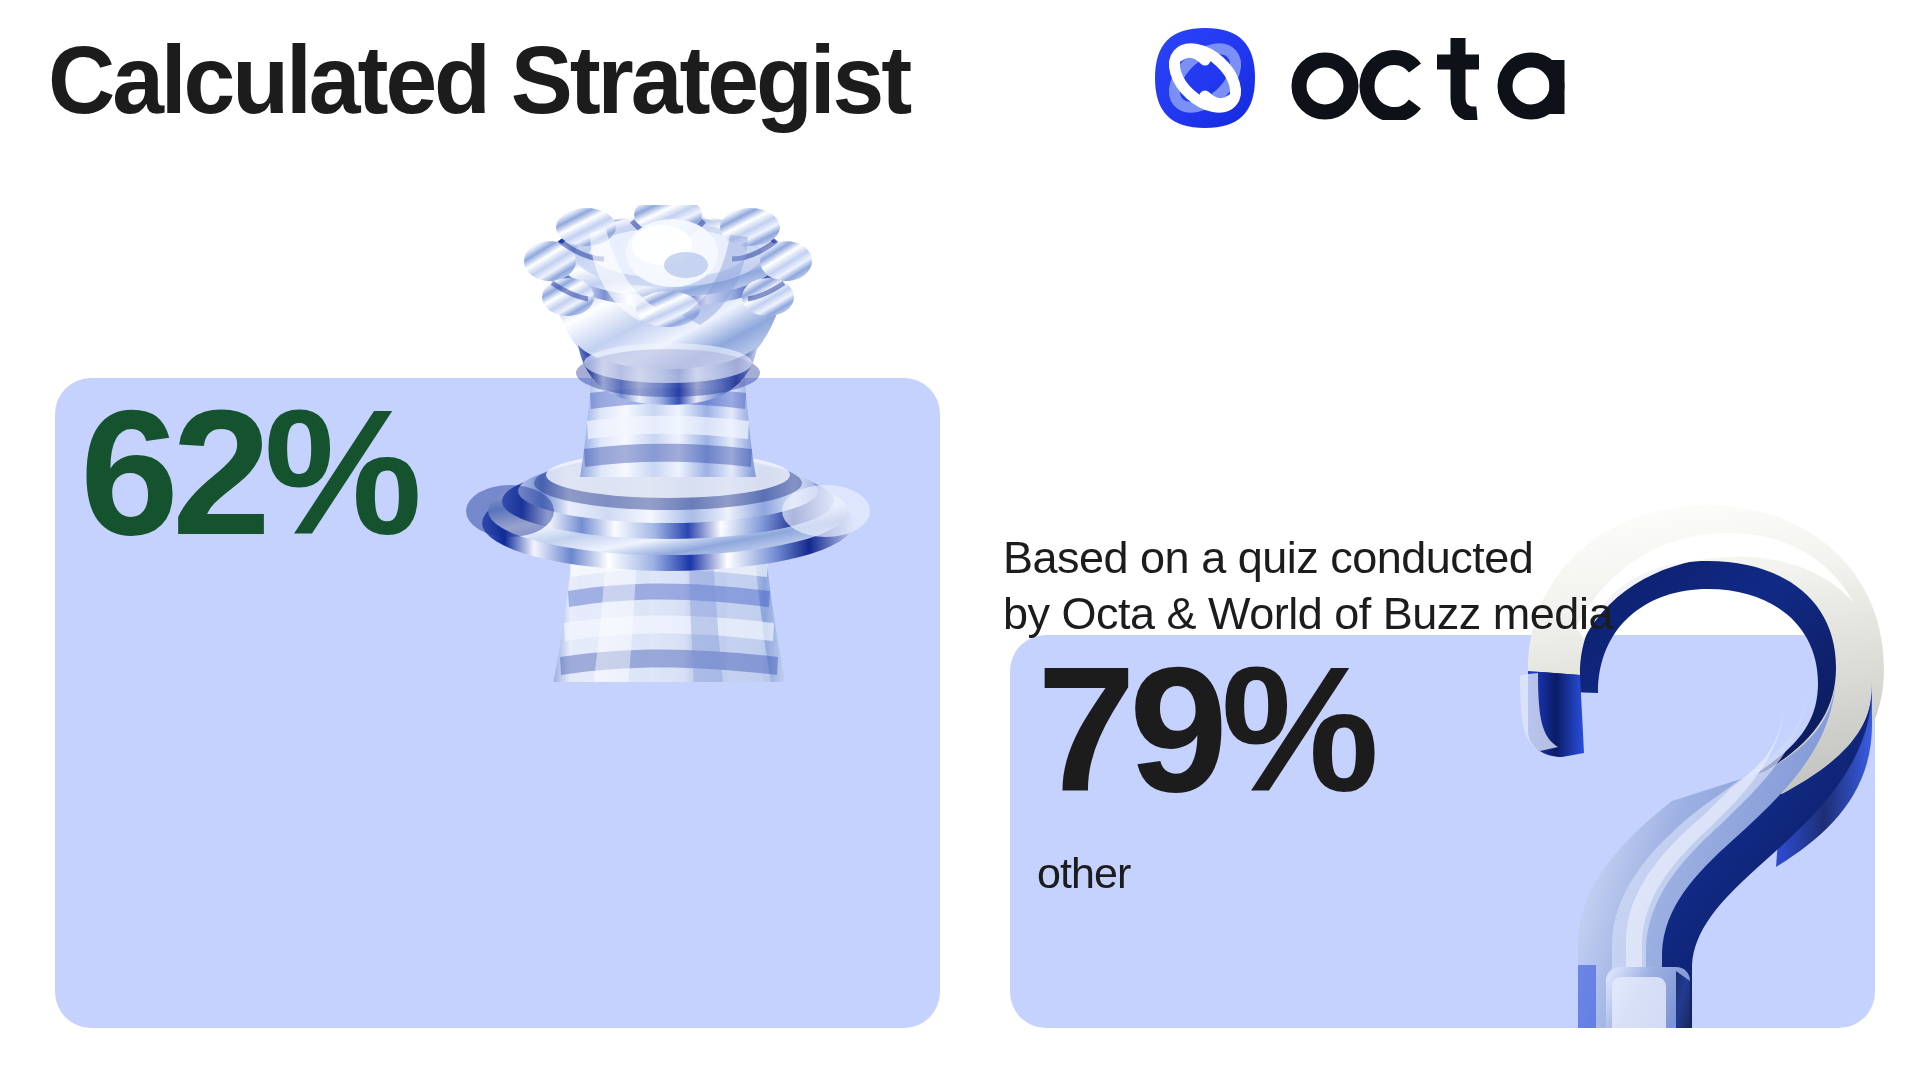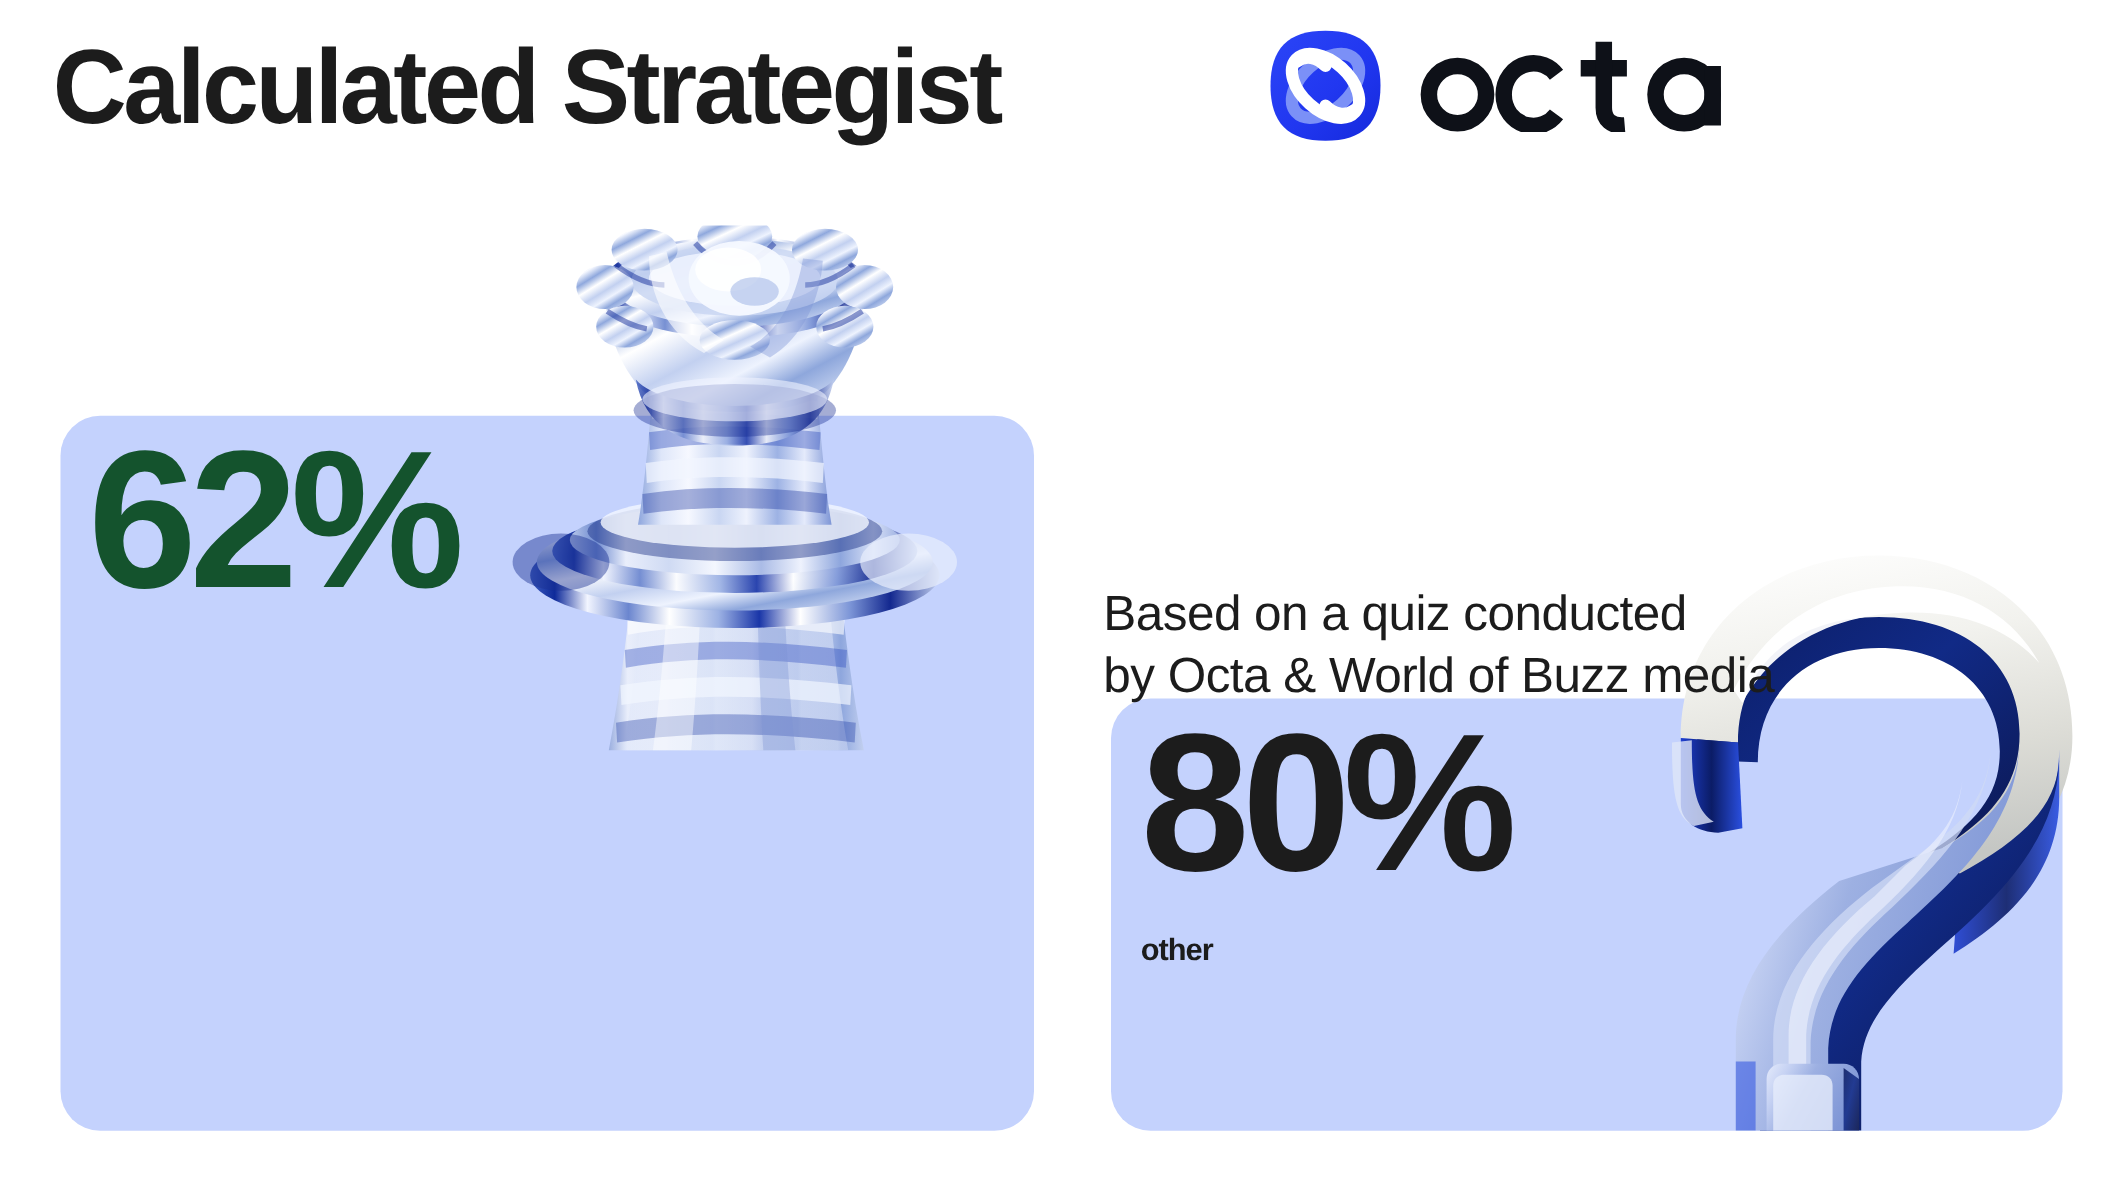--- a/index.html
+++ b/index.html
@@ -379,7 +379,7 @@
 by Octa &amp; World of Buzz media</div>
 
 <div id="stat-secondary">
-  <div id="stat-secondary-value">80%</div>
+  <div id="stat-secondary-value">79%</div>
   <div id="stat-secondary-caption">other</div>
 </div>
 

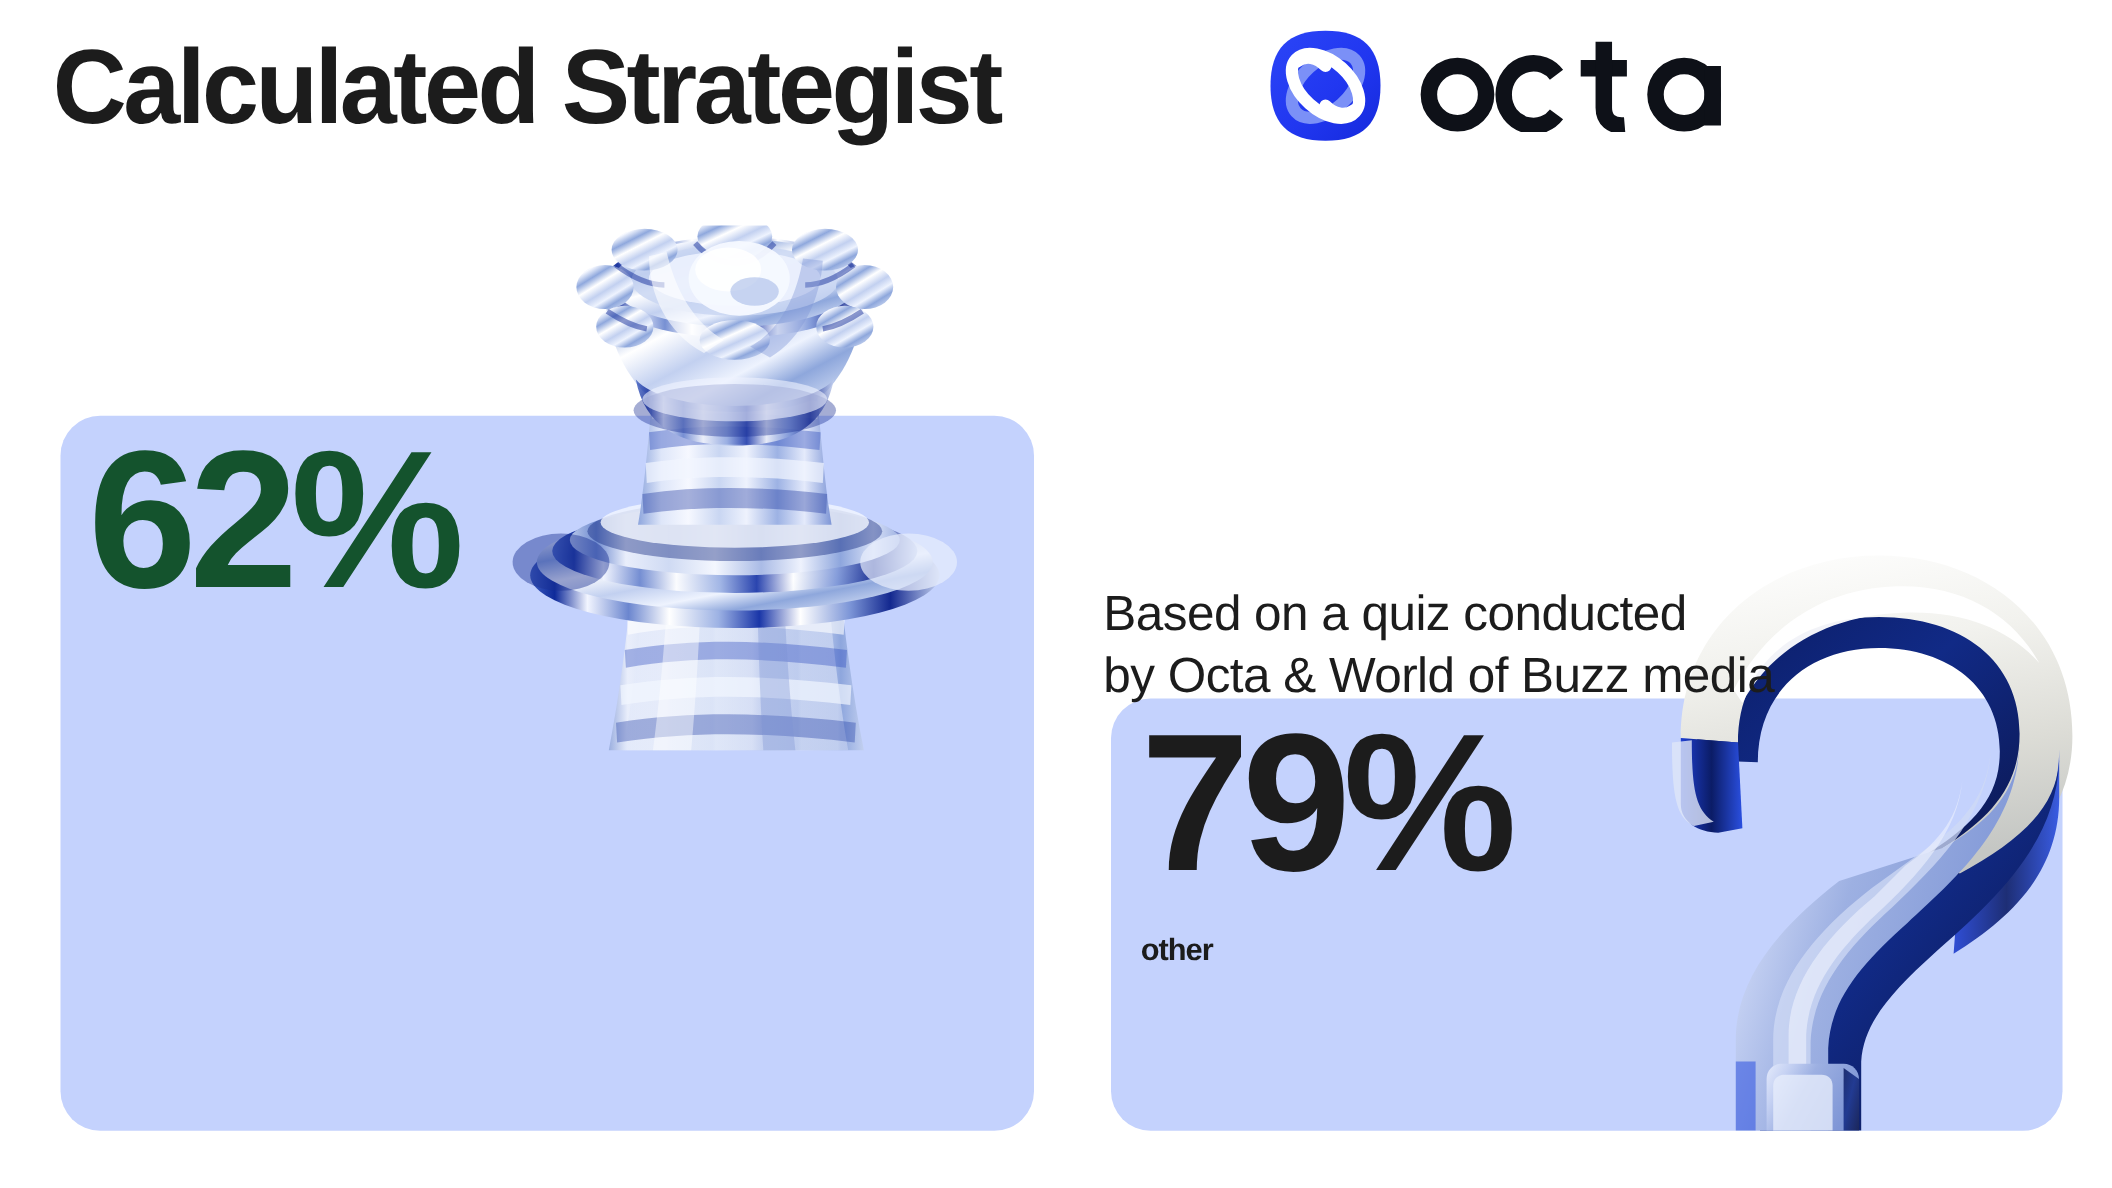--- a/index.html
+++ b/index.html
@@ -70,7 +70,7 @@
   }
   #stat-secondary-caption {
     margin-top:34px;
-    font-size:28px; line-height:1.17; font-weight:700;
+    font-size:43px; line-height:1.17; font-weight:400;
     letter-spacing:-0.9px; color:#1c1c1c;
   }
 

